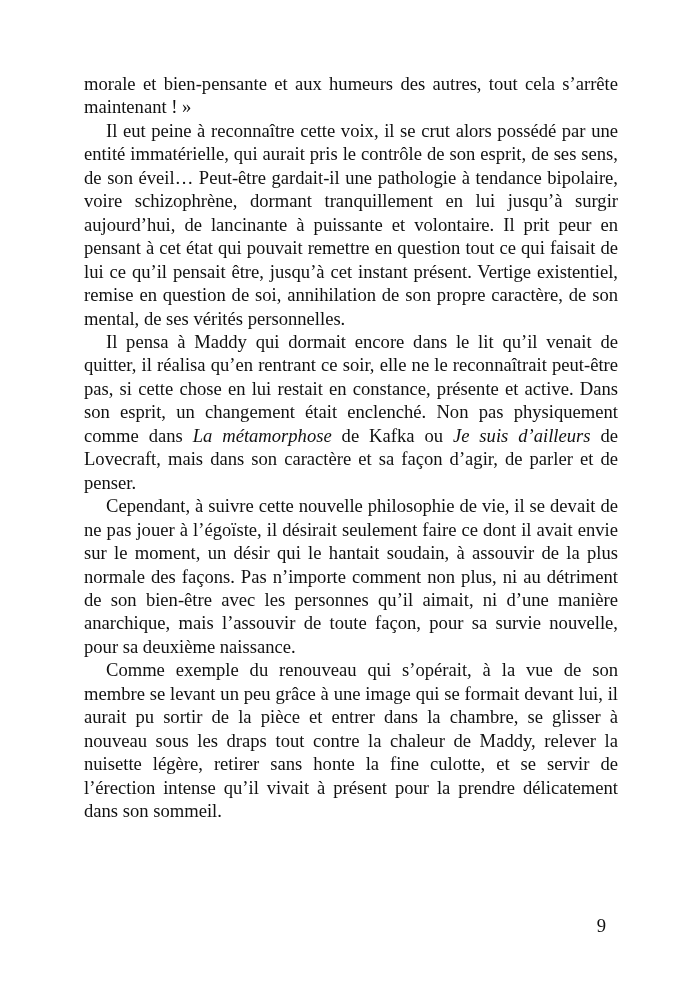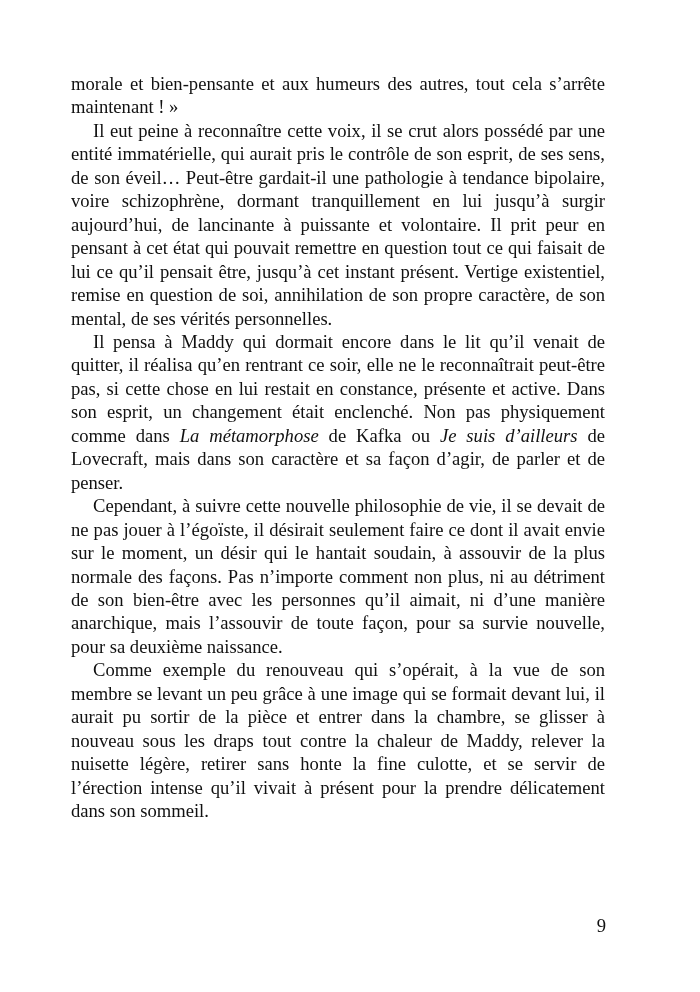--- a/index.html
+++ b/index.html
@@ -6,7 +6,7 @@
   body { width: 700px; height: 992px; position: relative; overflow: hidden; }
   .page {
     position: absolute;
-    left: 71px;
+    left: 84px;
     top: 72px;
     width: 534px;
     font-family: "Liberation Serif", serif;

